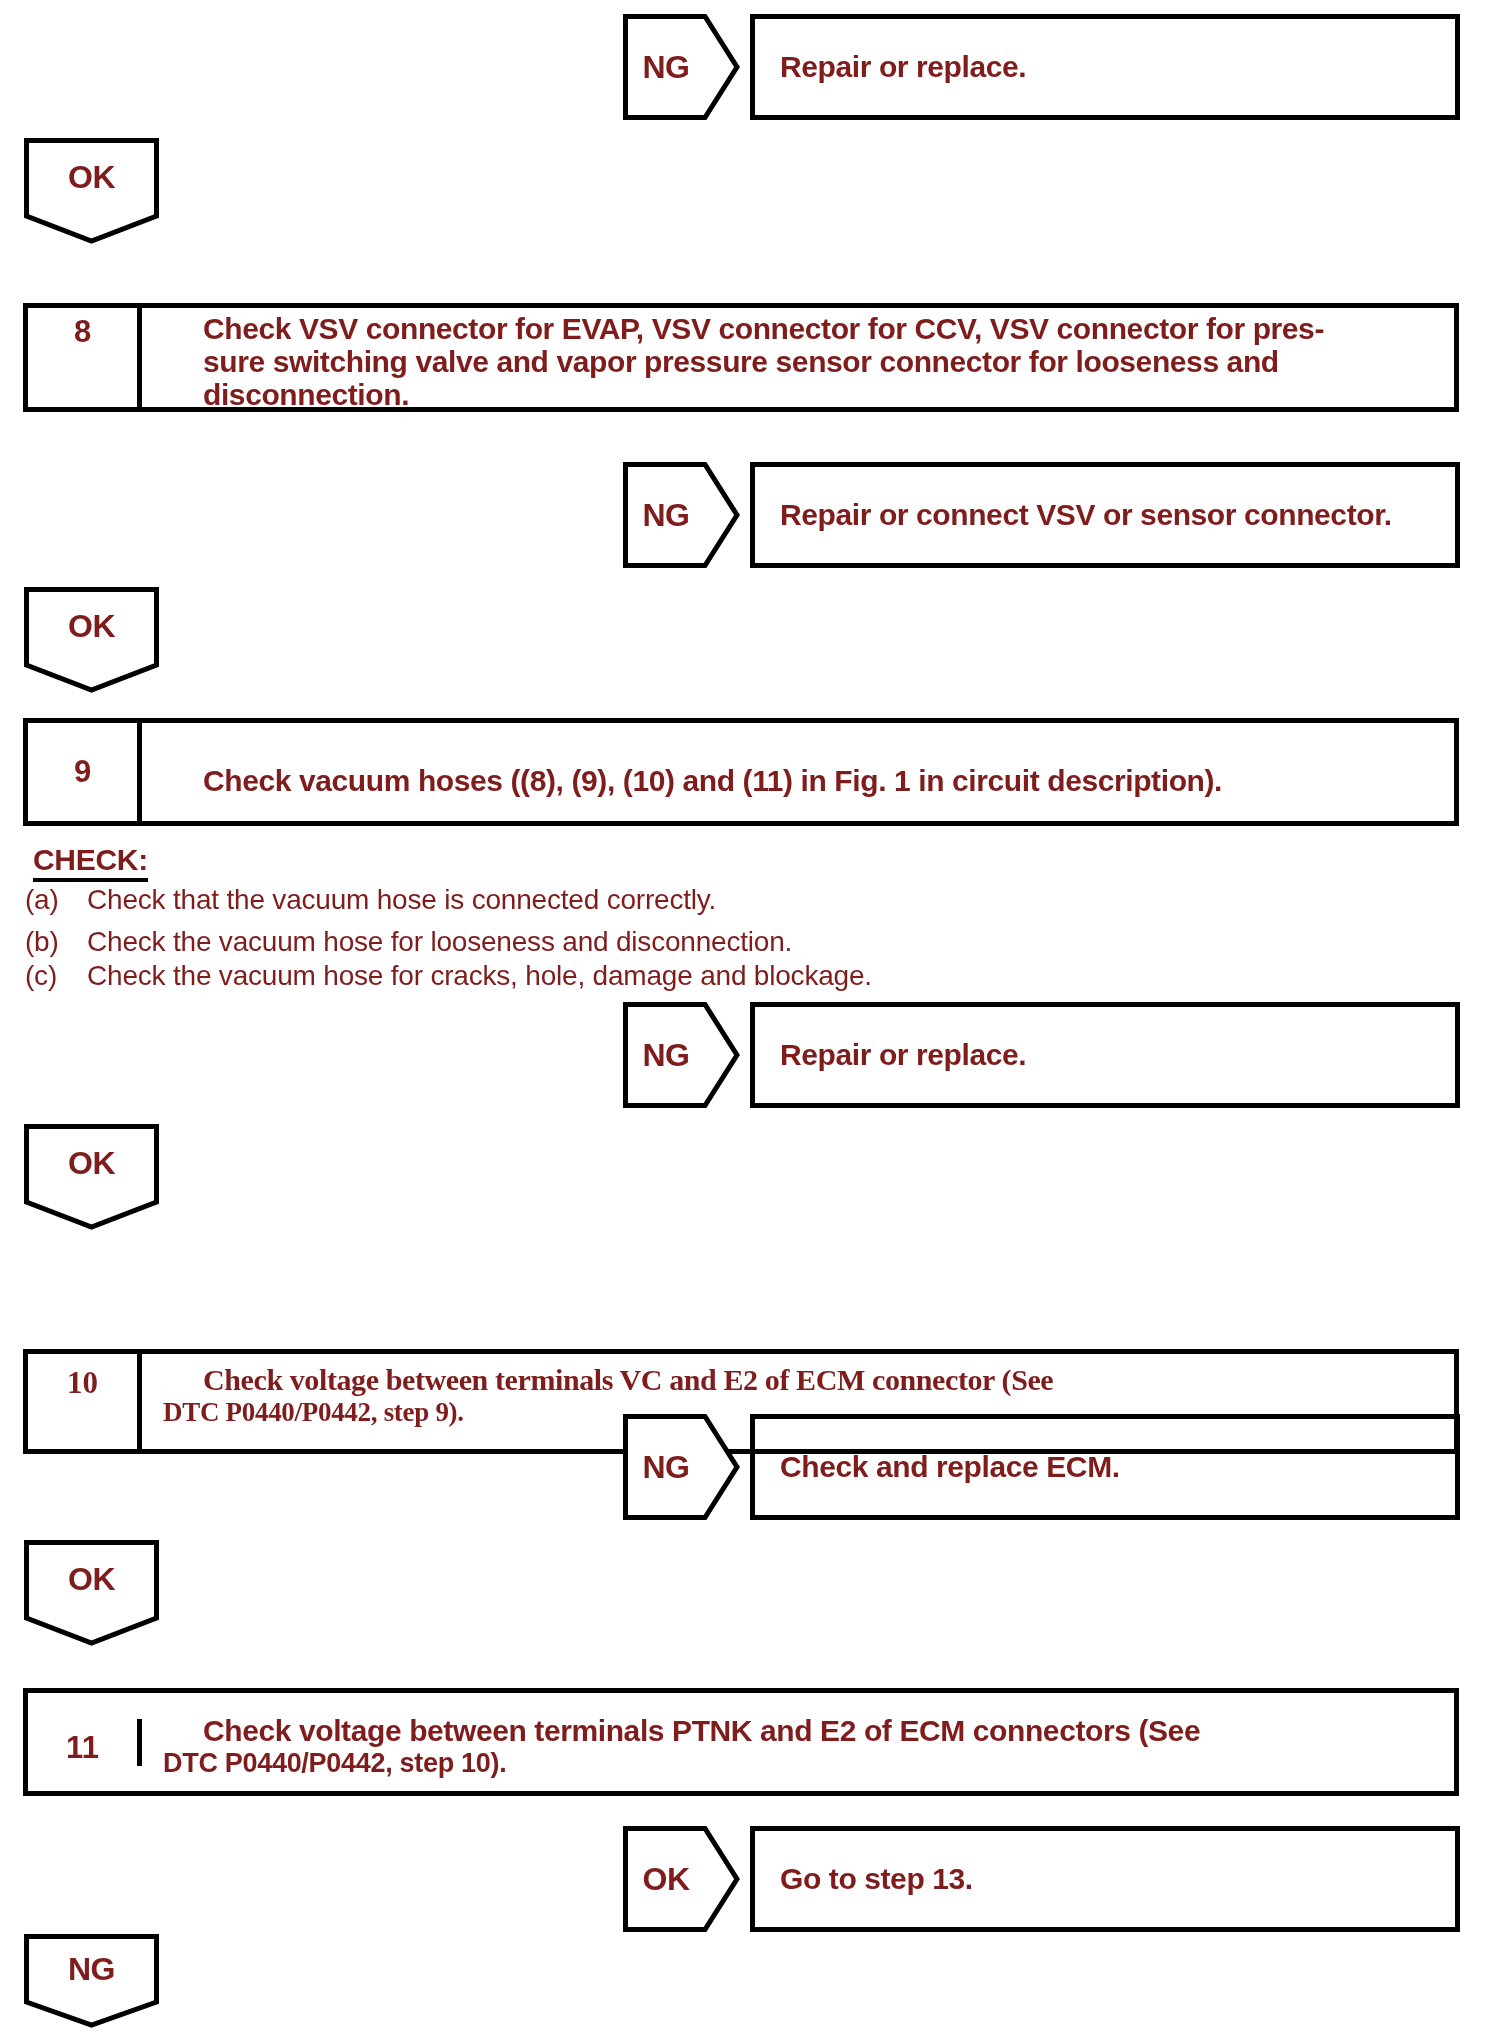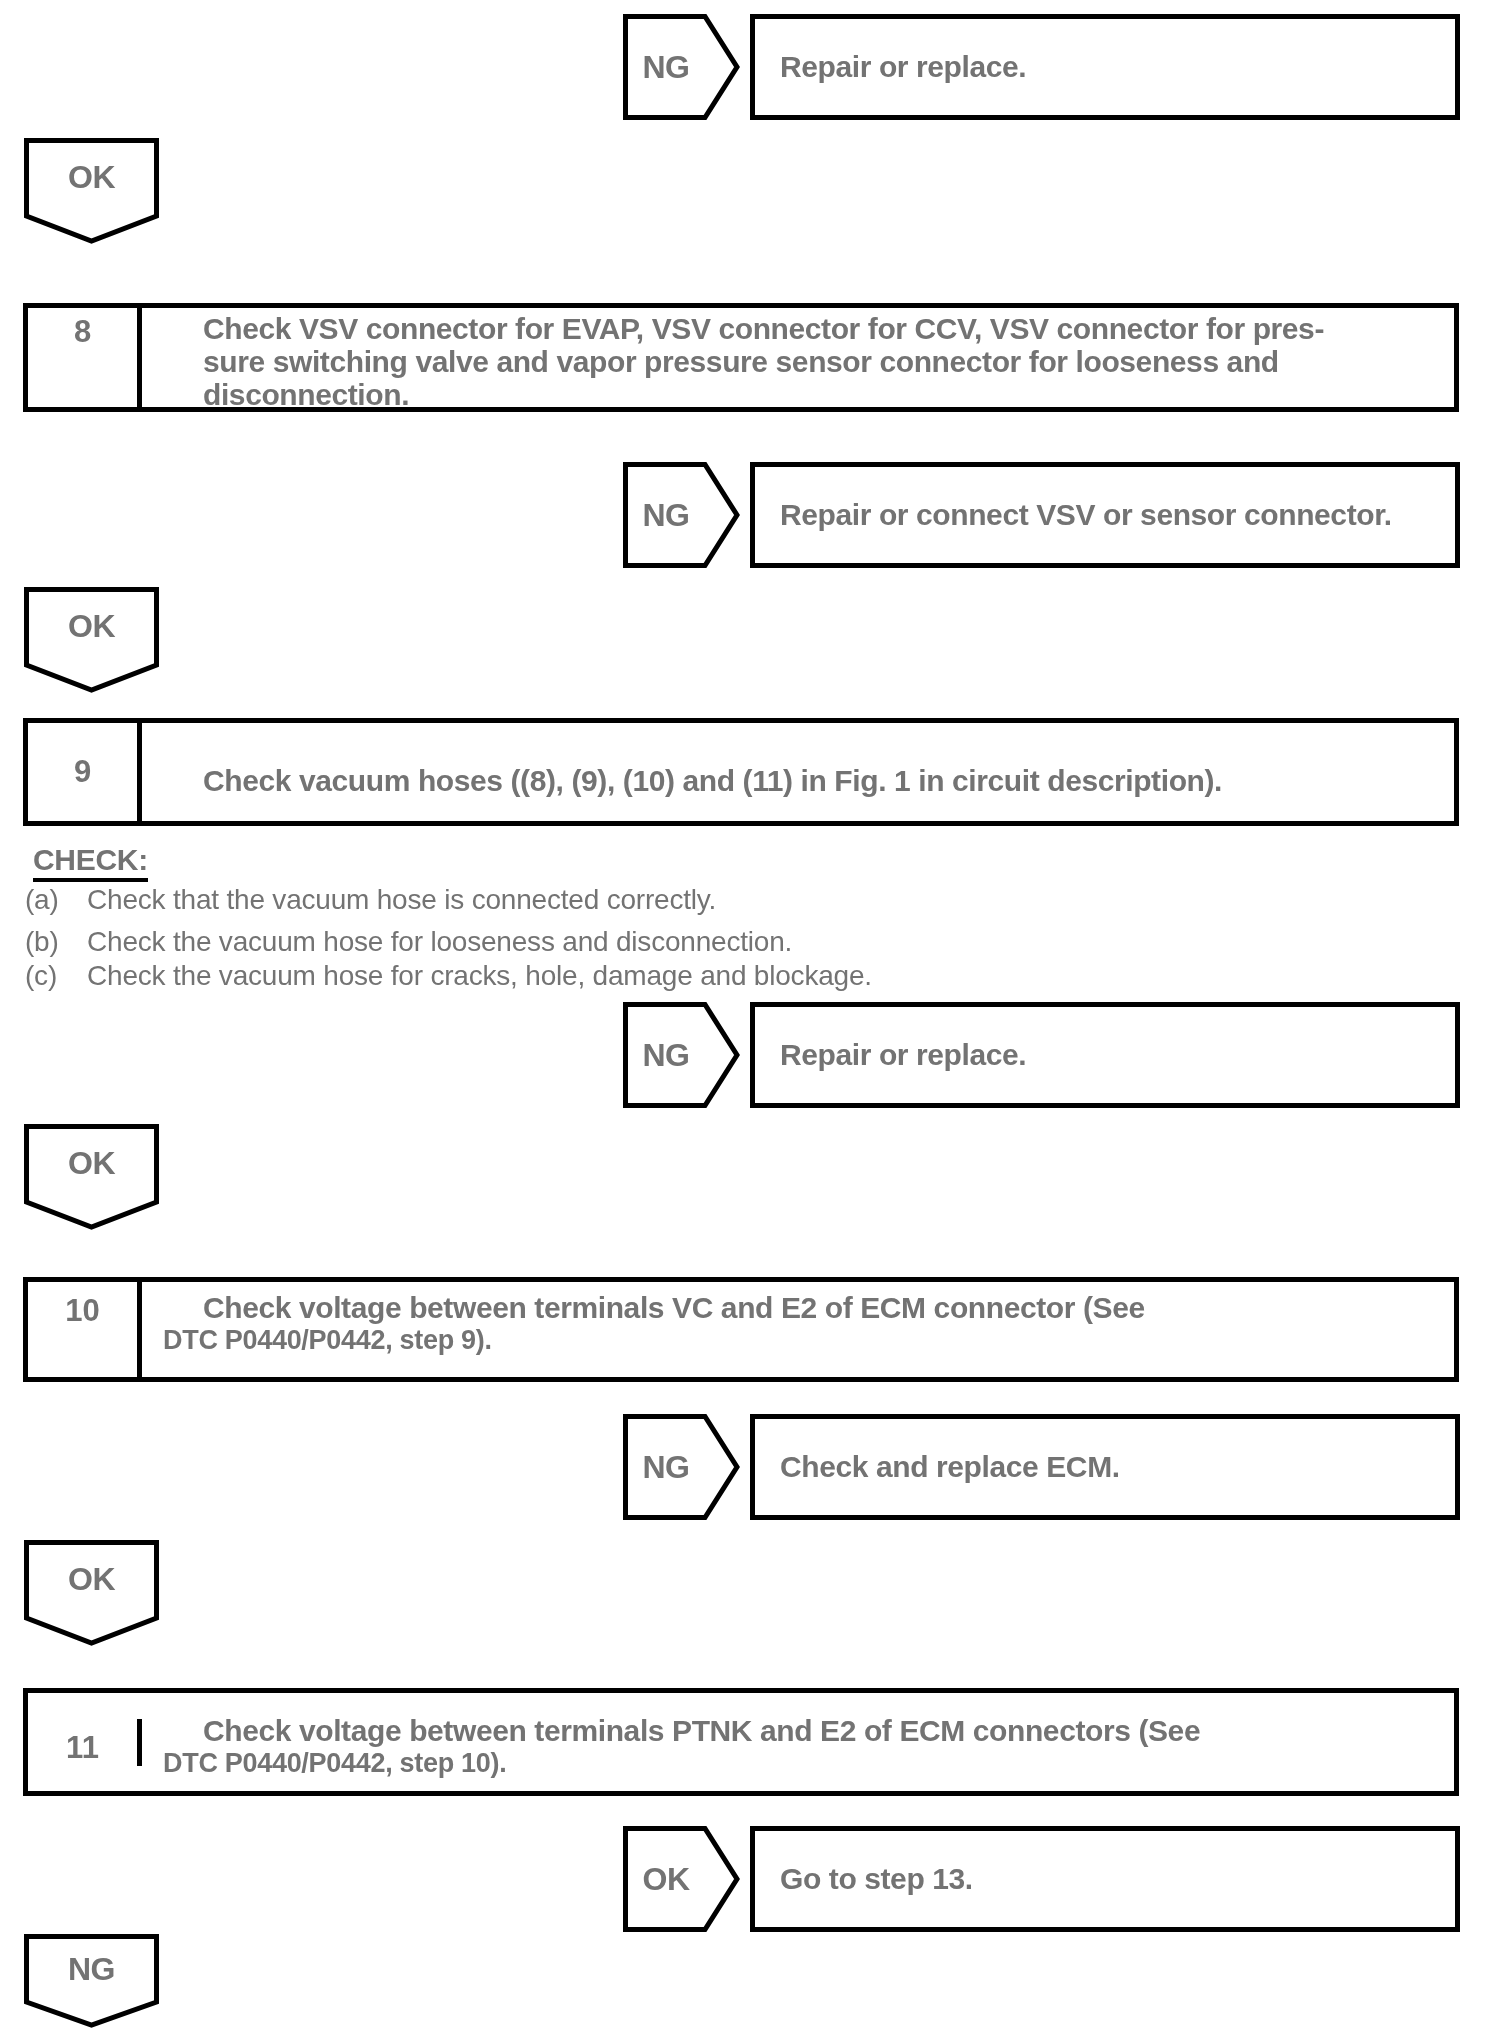--- a/index.html
+++ b/index.html
@@ -7,7 +7,7 @@
     position:relative;
     width:1504px; height:2040px;
     background:#ffffff;
-    color:#737373;
+    color:#7f1d1d;
     font-family:"Liberation Sans", sans-serif;
     overflow:hidden;
   }

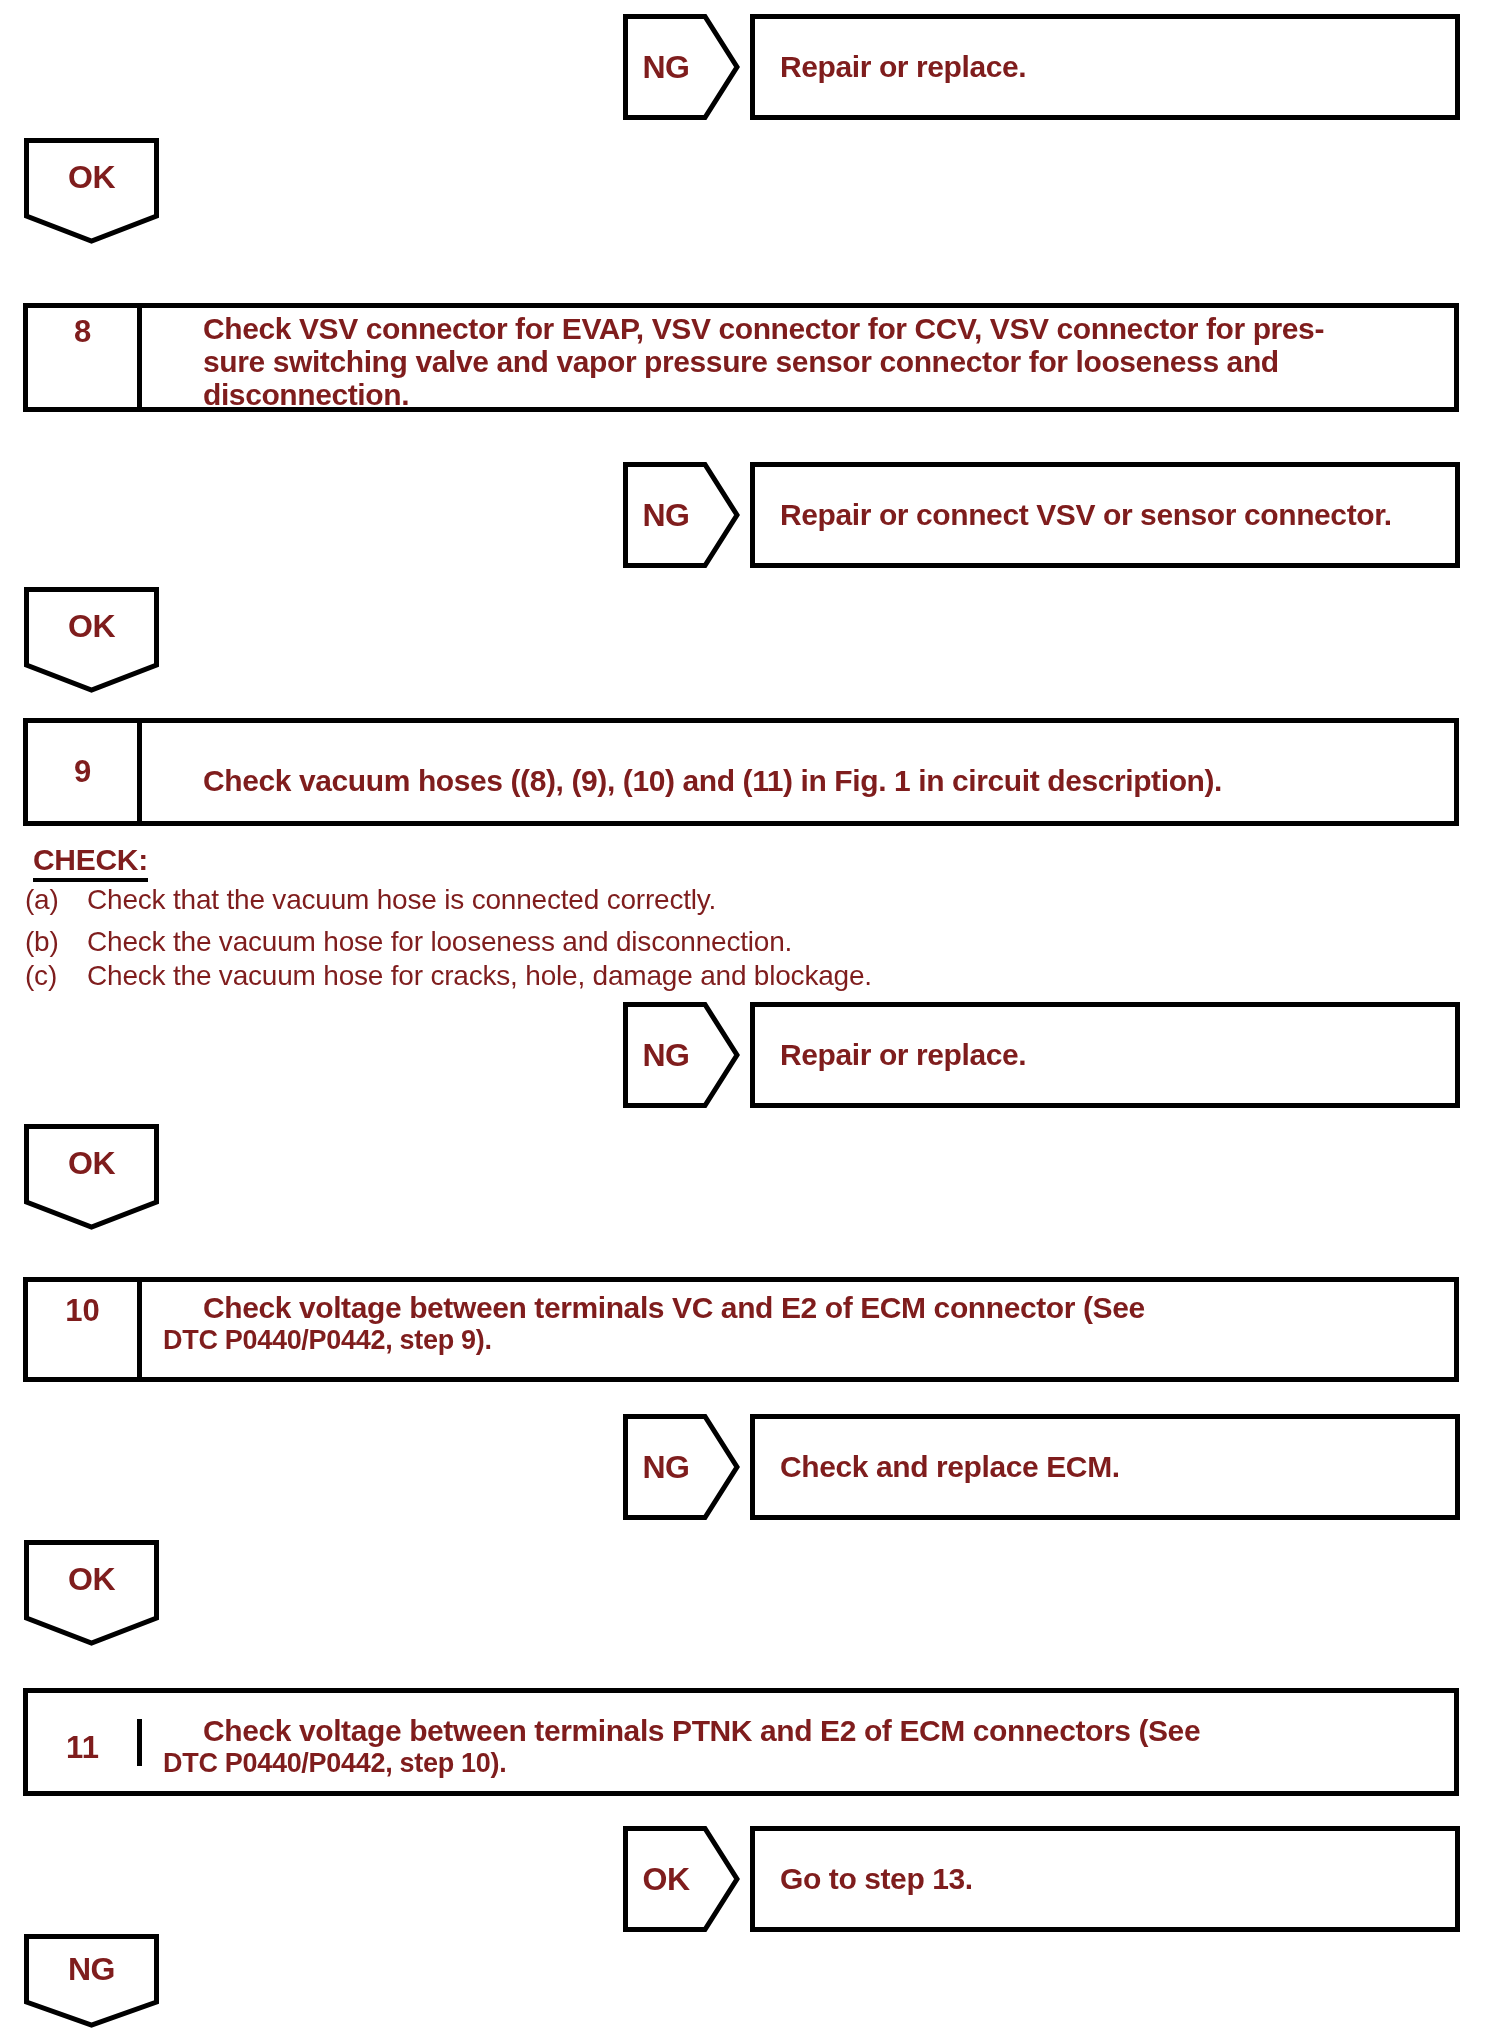--- a/index.html
+++ b/index.html
@@ -163,7 +163,7 @@
     <div class="marker-label">OK</div>
   </div>
 
-  <div class="step pad-top" style="top:1277px; height:105px;">
+  <div class="step pad-top" style="top:1349px; height:105px;font-family:Liberation Serif, serif;">
     <div class="step-num">
       <span>10</span>
     </div>

